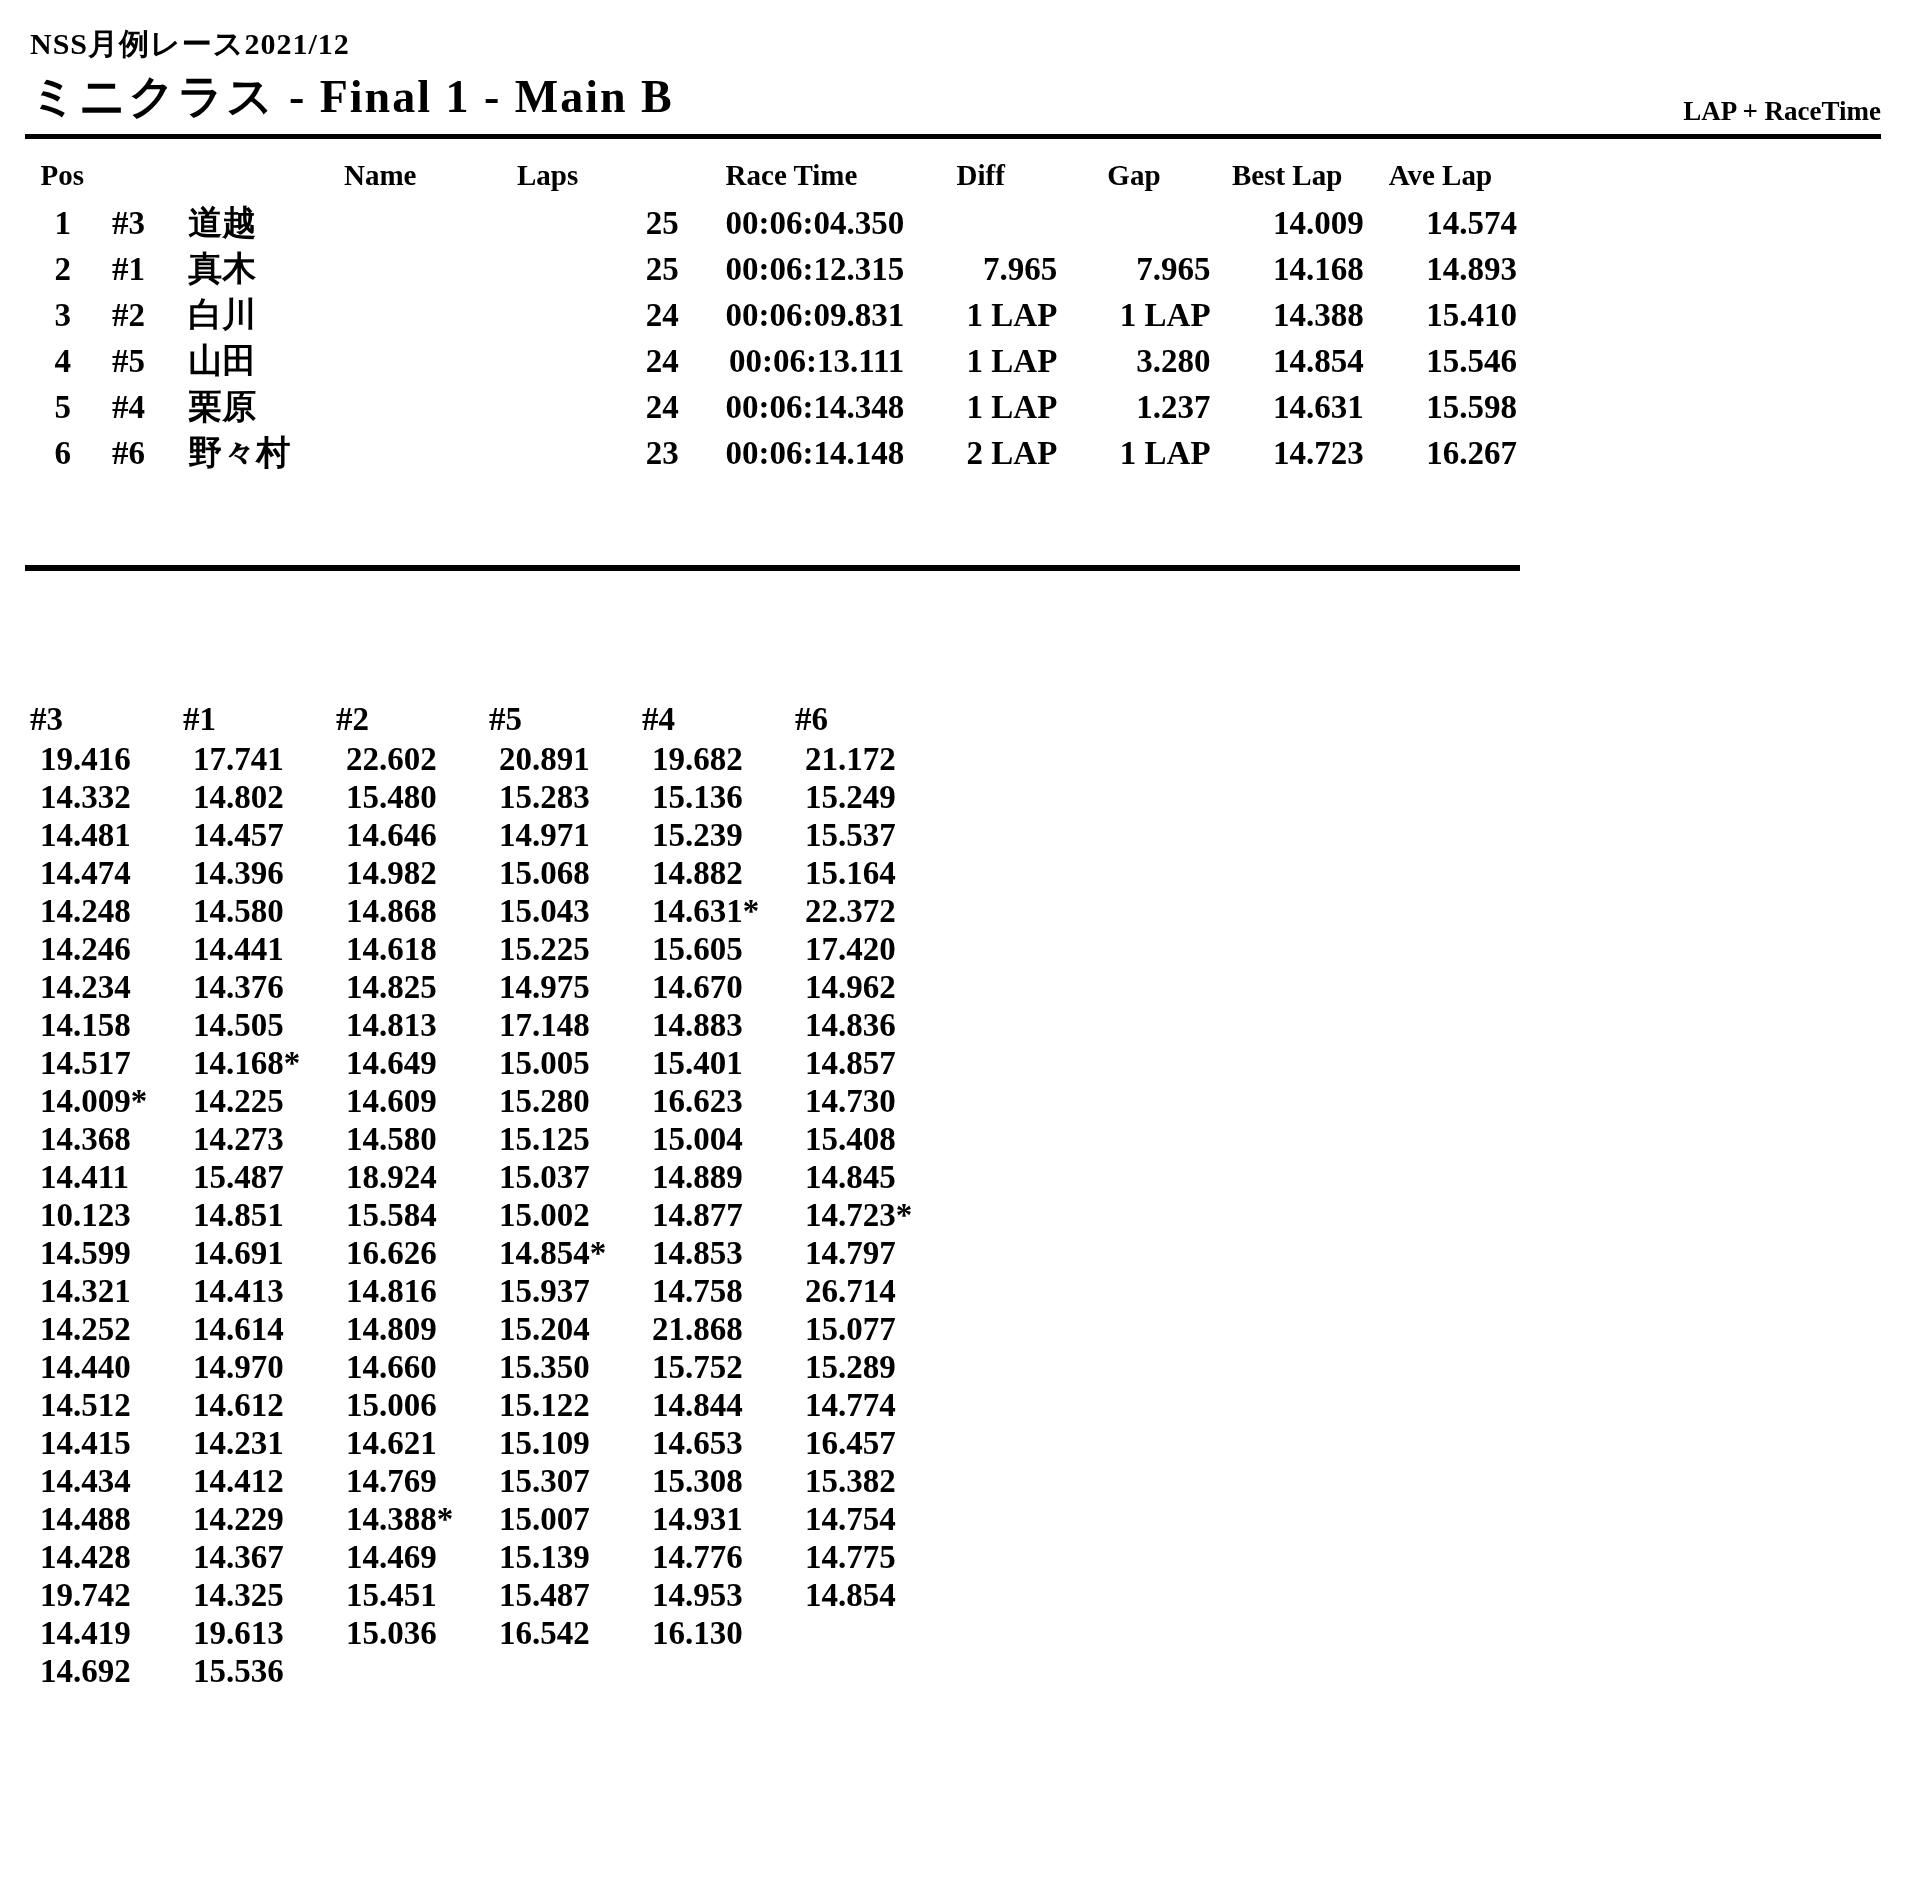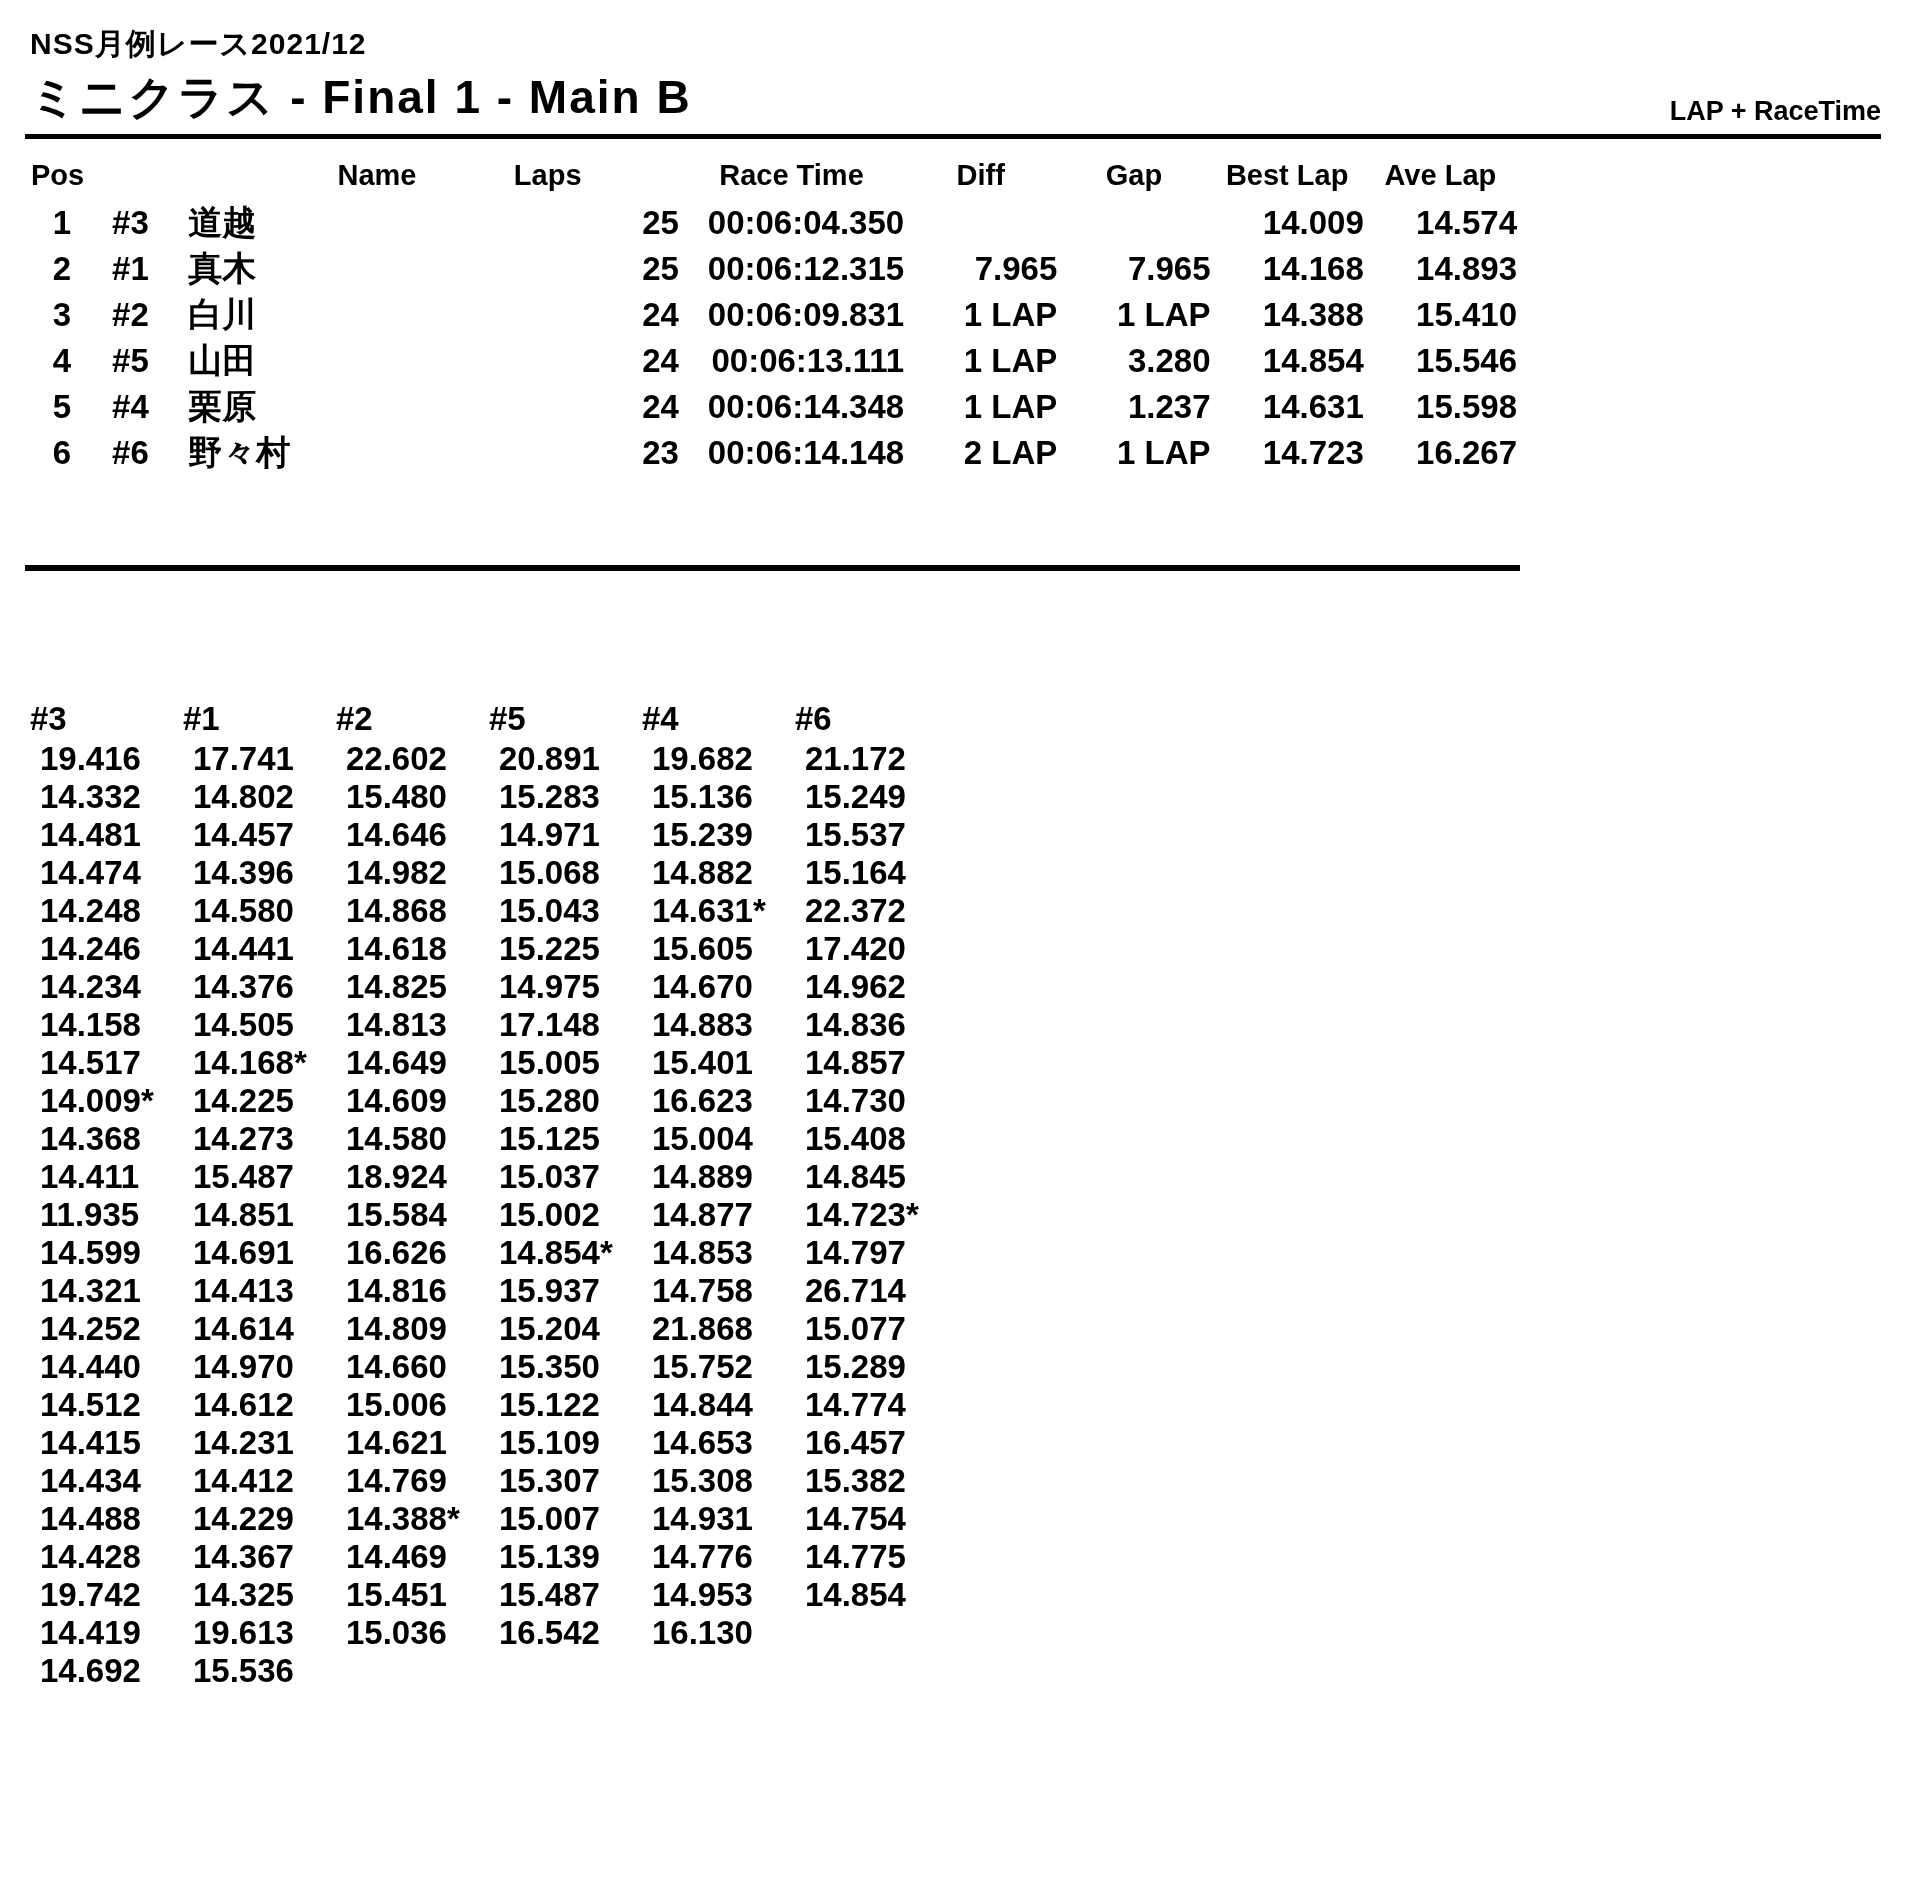--- a/index.html
+++ b/index.html
@@ -13,7 +13,7 @@
     height: 1901px;
     background: #ffffff;
     color: #000000;
-    font-family: Liberation Sans, sans-serif;
+    font-family: Liberation Serif, serif;
     font-weight: 700;
     overflow: hidden;
   }

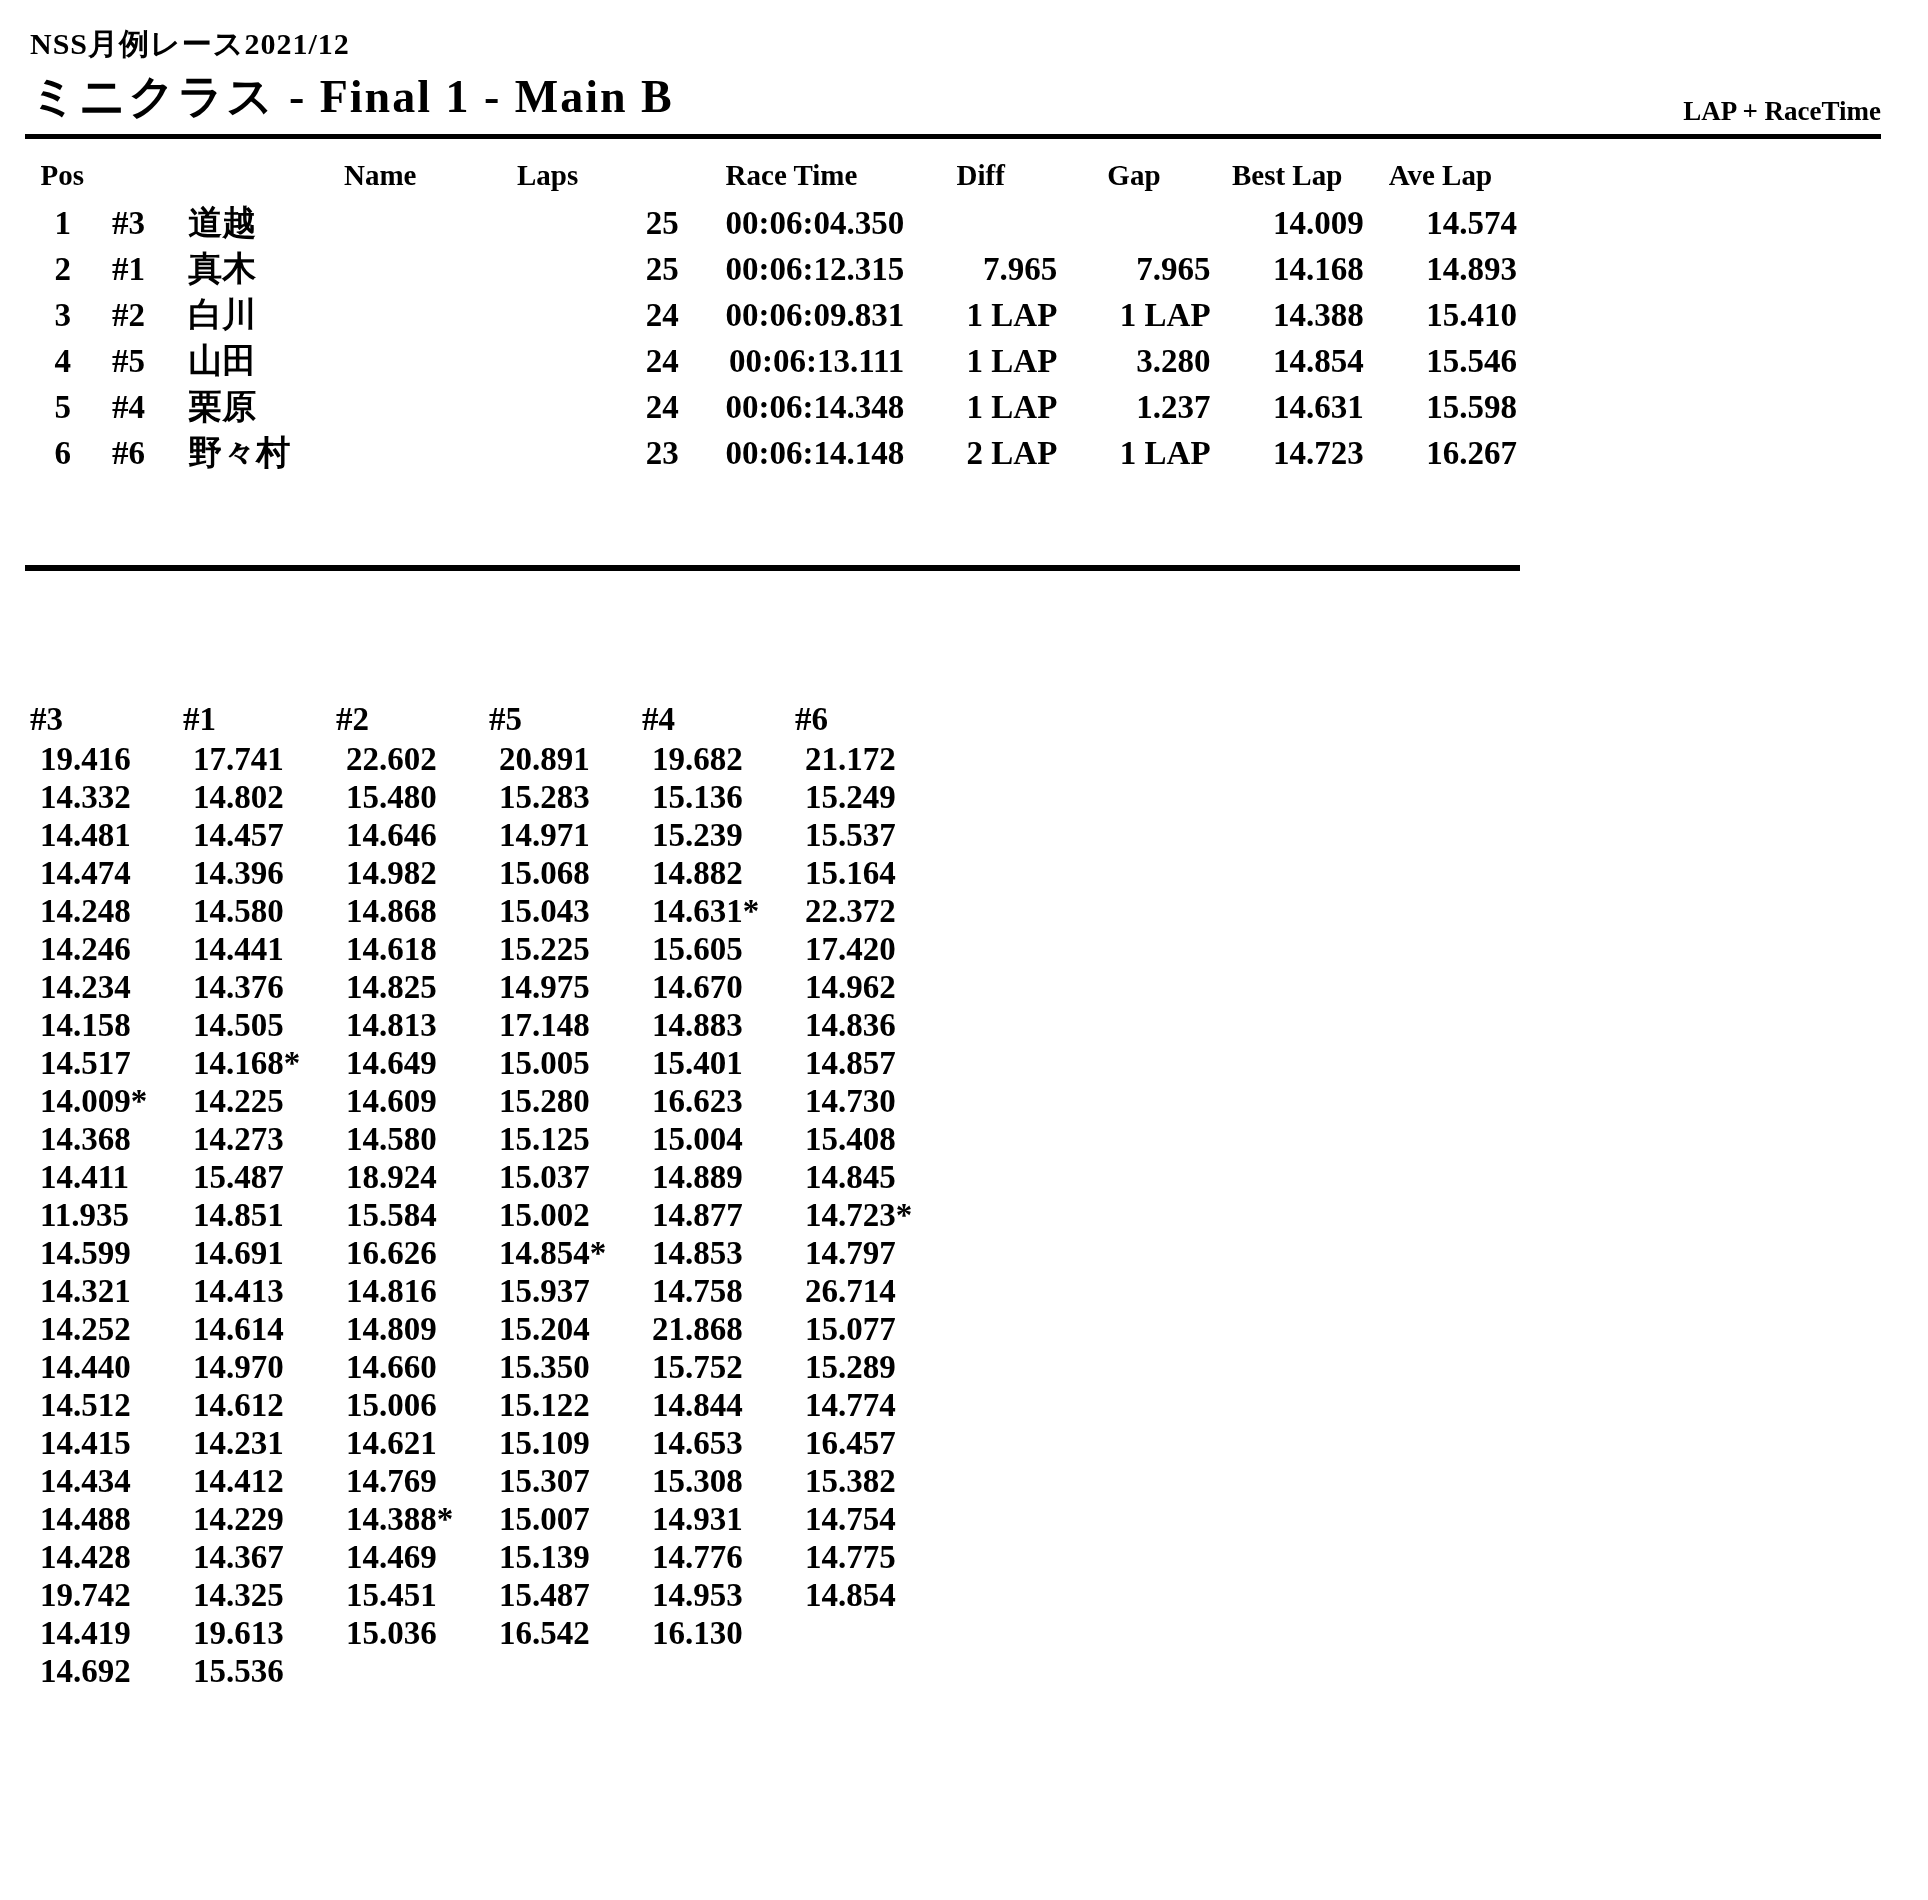--- a/index.html
+++ b/index.html
@@ -225,7 +225,7 @@
         <div class="lap-value">14.009*</div>
         <div class="lap-value">14.368</div>
         <div class="lap-value">14.411</div>
-        <div class="lap-value">11.935</div>
+        <div class="lap-value">10.123</div>
         <div class="lap-value">14.599</div>
         <div class="lap-value">14.321</div>
         <div class="lap-value">14.252</div>

